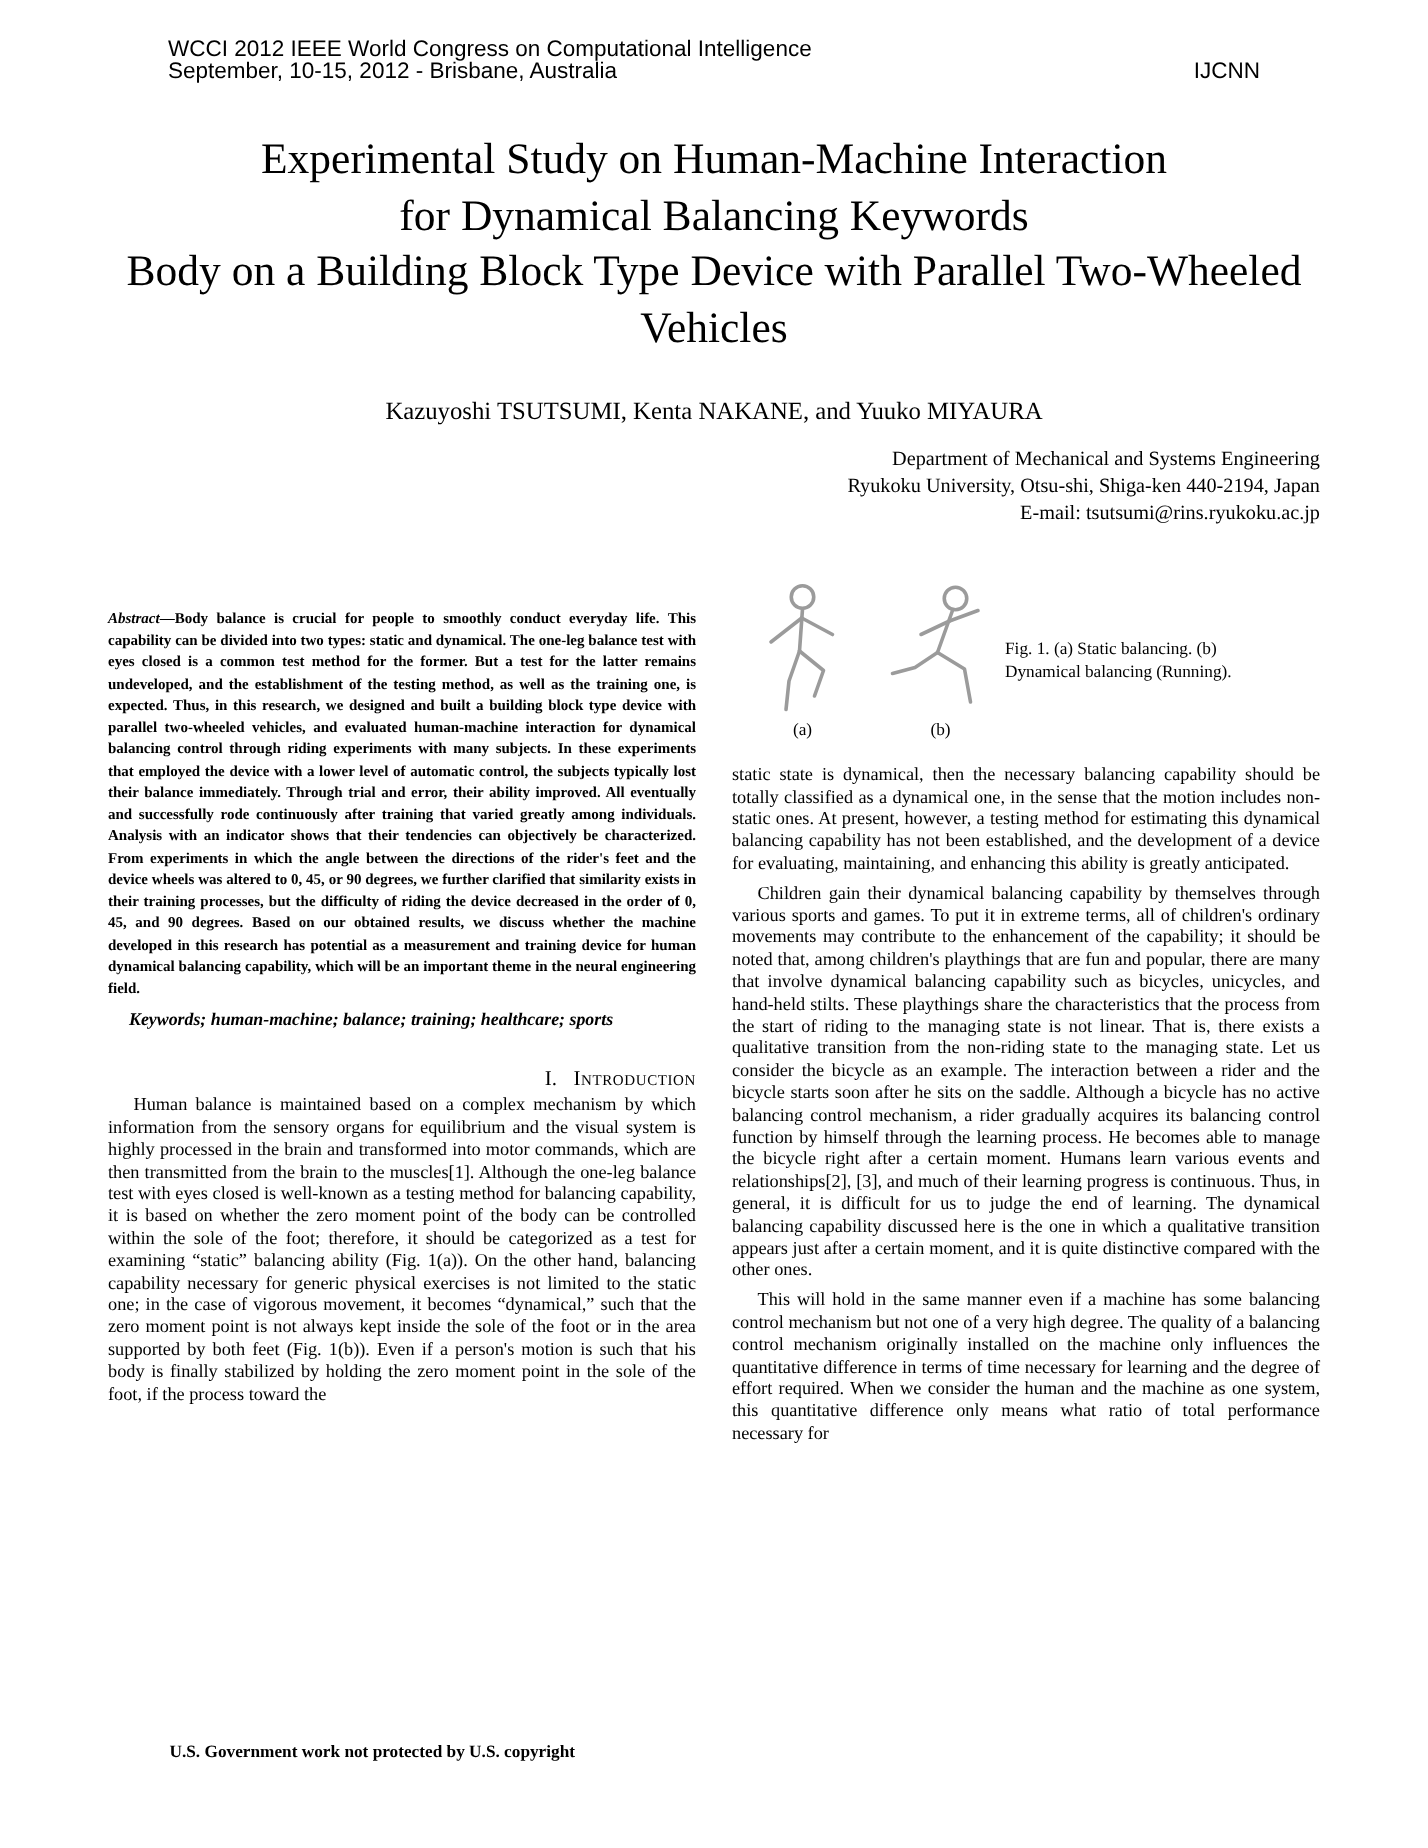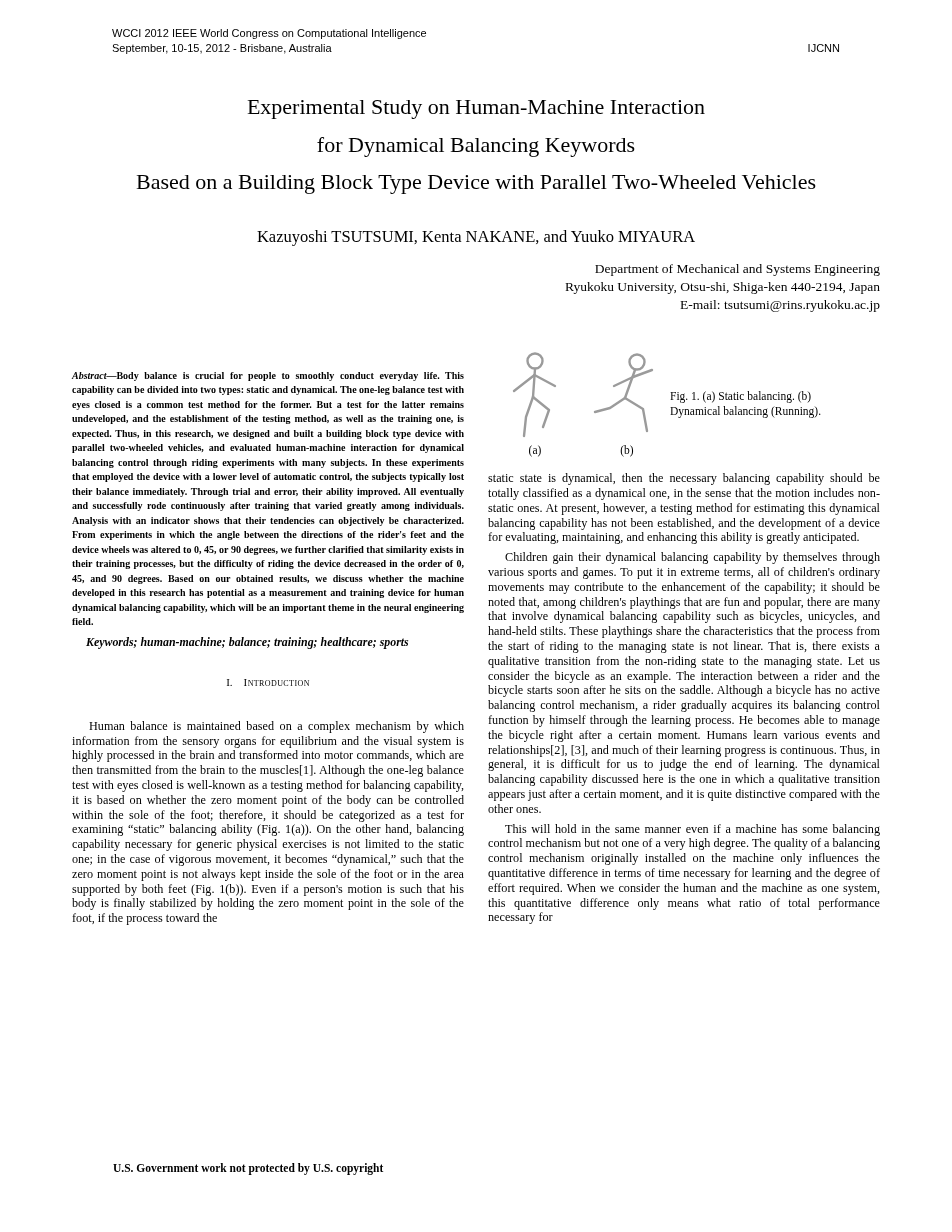--- a/index.html
+++ b/index.html
@@ -20,7 +20,7 @@
     align-items: flex-end;
     padding: 0 40px;
     font-family: "Liberation Sans", "DejaVu Sans", sans-serif;
-    font-size: 11px;
+    font-size: 15px;
     line-height: 14.5px;
   }
   .title-block {

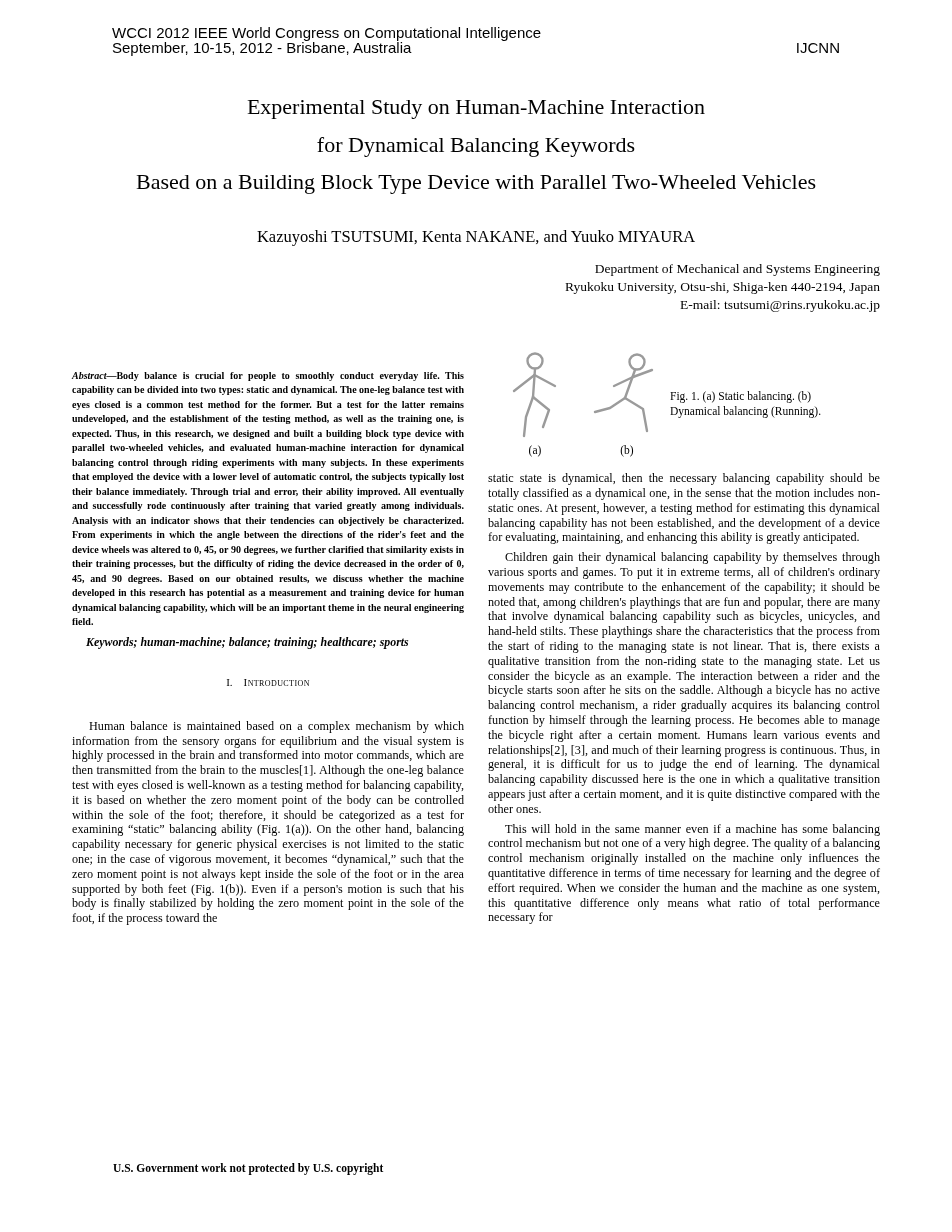--- a/index.html
+++ b/index.html
@@ -27,7 +27,7 @@
     margin-top: 33px;
     text-align: center;
     font-weight: normal;
-    font-size: 22px;
+    font-size: 29px;
     line-height: 37.5px;
   }
   .title-line { display: block; }

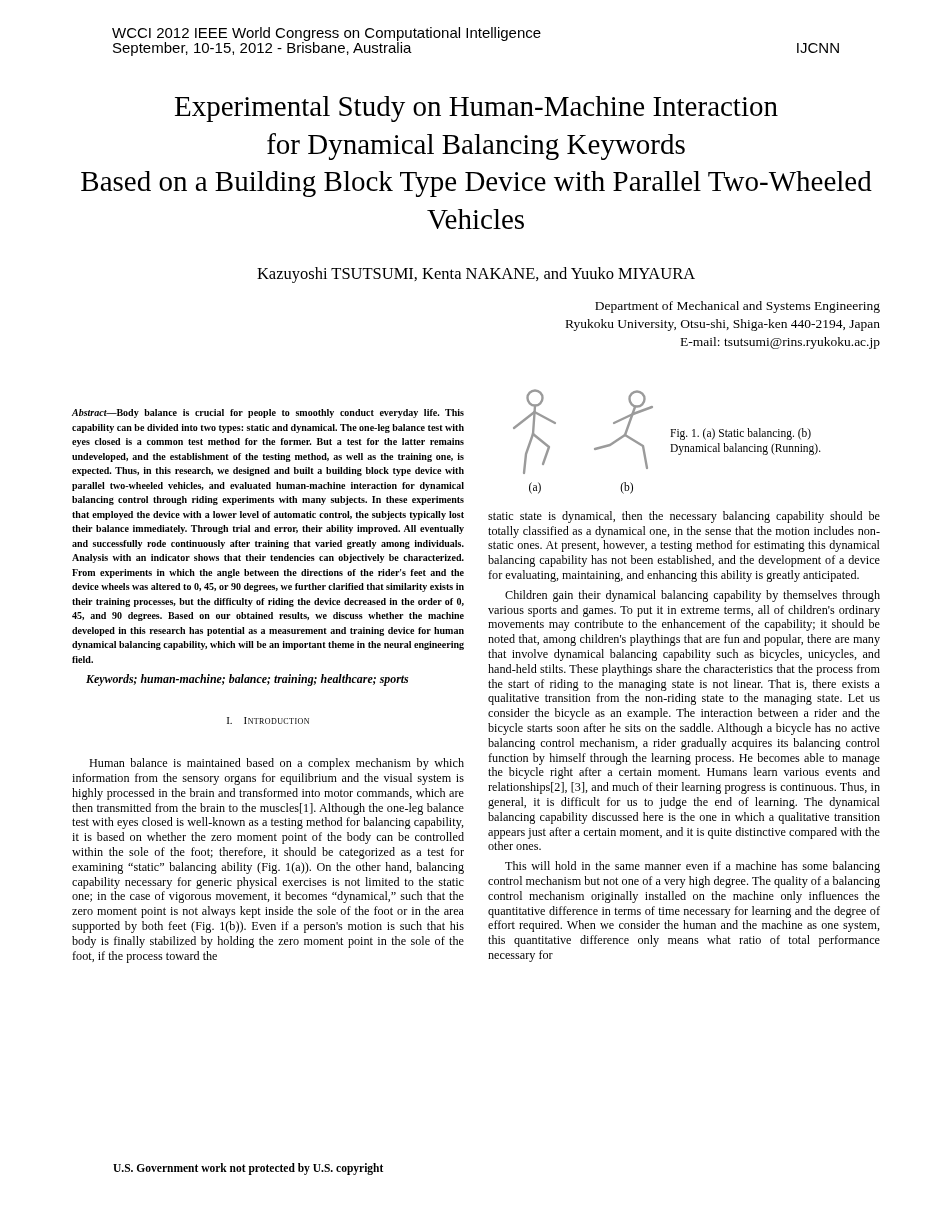--- a/index.html
+++ b/index.html
@@ -119,7 +119,7 @@
   <h1 class="title-block">
     <span class="title-line">Experimental Study on Human-Machine Interaction</span>
     <span class="title-line">for Dynamical Balancing Keywords</span>
-    <span class="title-line">Based on a Building Block Type Device with Parallel Two-Wheeled Vehicles</span>
+    <span class="title-line">Body on a Building Block Type Device with Parallel Two-Wheeled Vehicles</span>
   </h1>
 
   <div class="authors">Kazuyoshi TSUTSUMI, Kenta NAKANE, and Yuuko MIYAURA</div>

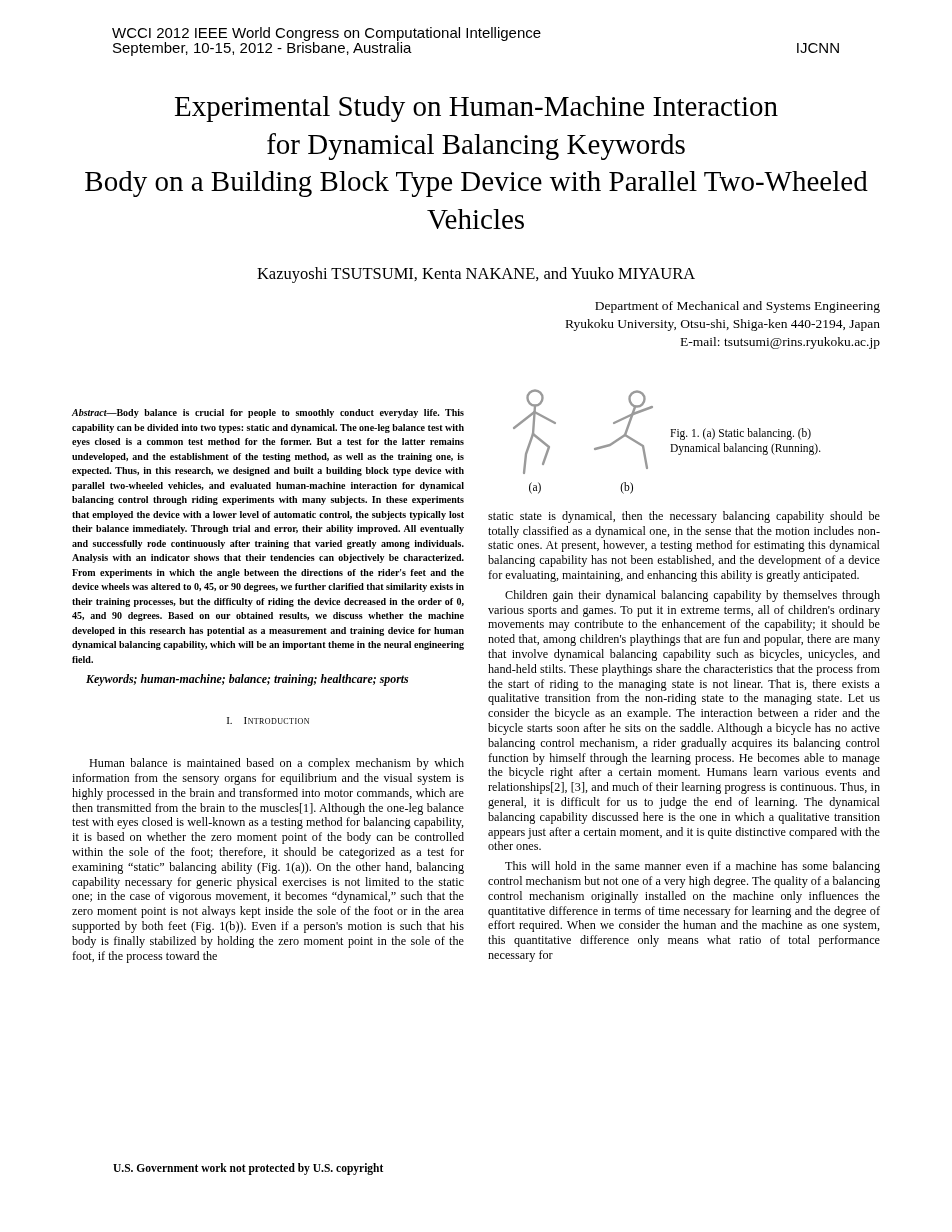--- a/index.html
+++ b/index.html
@@ -72,10 +72,10 @@
   }
   .section-heading {
     margin-top: 26px;
-    margin-bottom: 29px;
-    text-align: center;
+    margin-bottom: 2px;
+    text-align: right;
     font-weight: normal;
-    font-size: 11px;
+    font-size: 14px;
   }
   .section-number { margin-right: 11px; }
   .sc { font-variant: small-caps; letter-spacing: 0.4px; }

